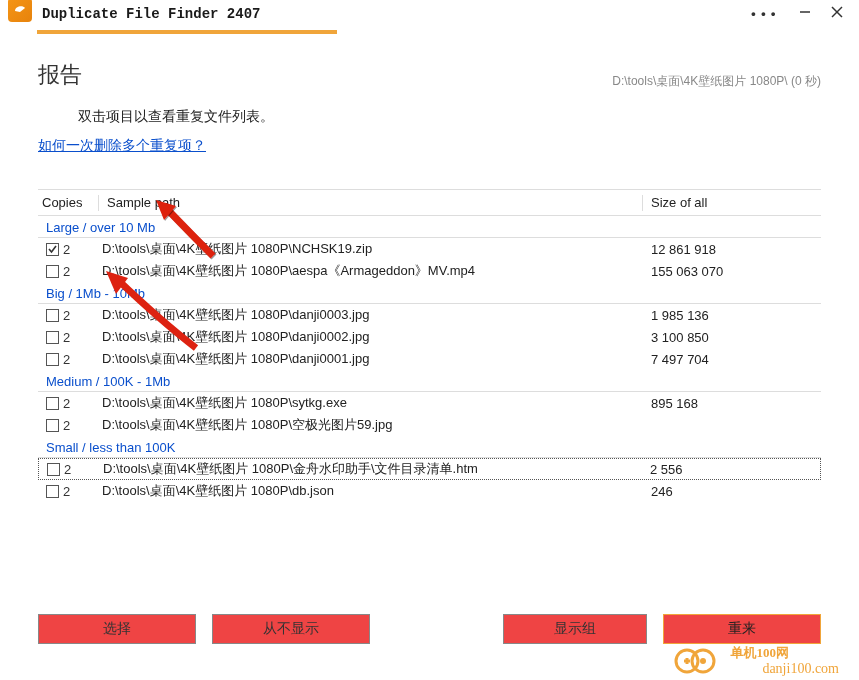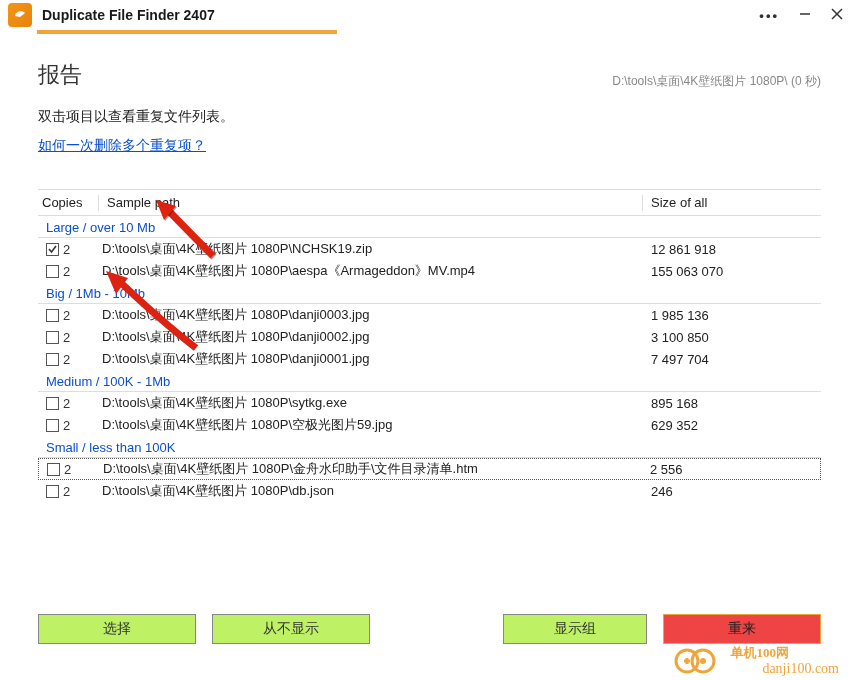--- a/index.html
+++ b/index.html
@@ -16,8 +16,9 @@
     .titlebar {
       height: 30px;
       display: flex;
-      align-items: center;
+      align-items: flex-end;
       padding: 8px 4px;
+      font-family: Liberation Mono, monospace;
     }
     .app-icon {
       width: 24px;

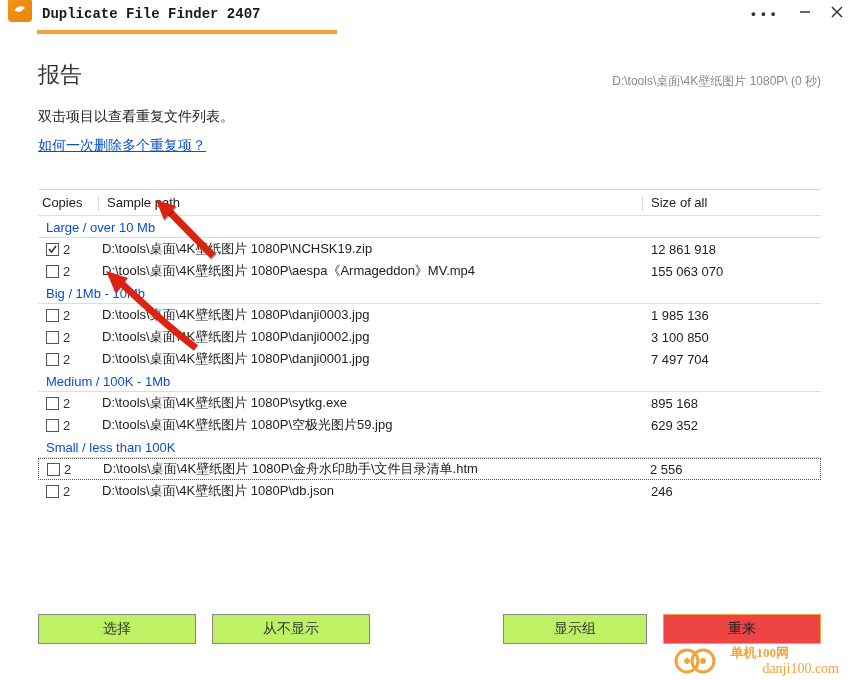--- a/index.html
+++ b/index.html
@@ -50,7 +50,7 @@
     .header-row { display: flex; justify-content: space-between; align-items: flex-end; }
     .page-title { font-size: 22px; color: #333; font-weight: 400; }
     .path-info { color: #888; font-size: 12px; }
-    .instr { margin-top: 18px; font-size: 14px; color: #222; }
+    .instr { margin-top: 18px; font-size: 14px; color: #222; margin-left: 40px; }
     .help-link { color: #0A4FCC; text-decoration: underline; cursor: pointer; display: inline-block; margin-top: 11px; font-size: 14px;}
     .table {
       margin-top: 34px;

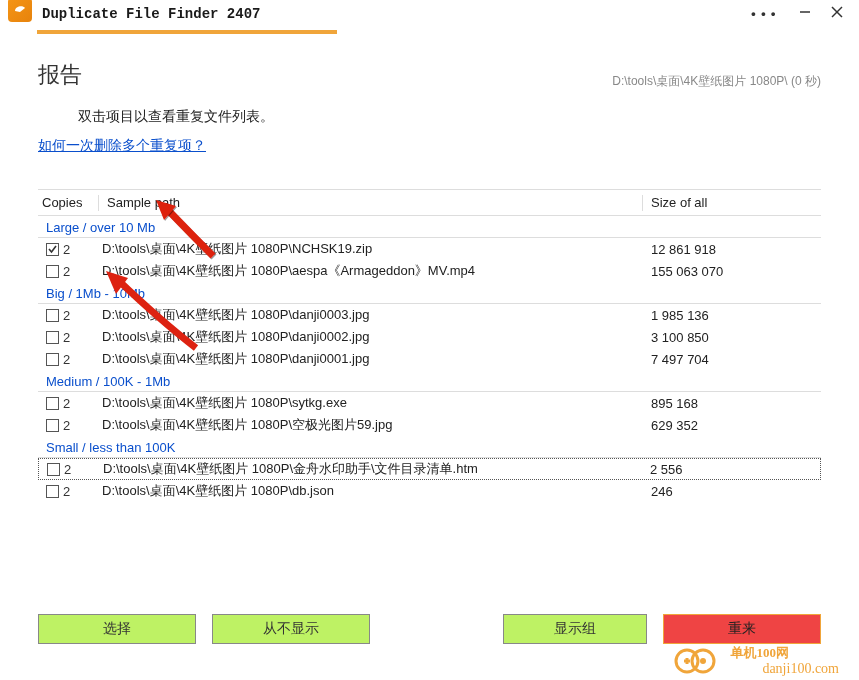--- a/index.html
+++ b/index.html
@@ -244,7 +244,6 @@
             <span>2</span>
           </div>
           <div class="col-path">D:\tools\桌面\4K壁纸图片 1080P\空极光图片59.jpg</div>
-          <div class="col-size">629 352</div>
         </div>
         <div class="group-header">Small / less than 100K</div>
         <div class="row selected">

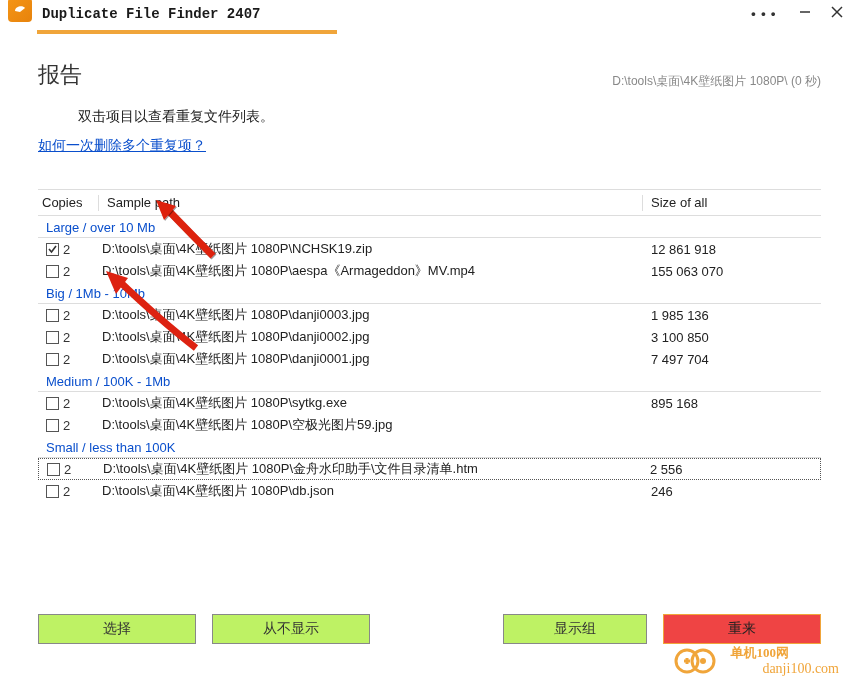--- a/index.html
+++ b/index.html
@@ -105,7 +105,7 @@
     }
     .btn {
       border: 1px solid #888;
-      background: #bef264;
+      background: #ef4444;
       height: 30px;
       display: flex;
       align-items: center;

